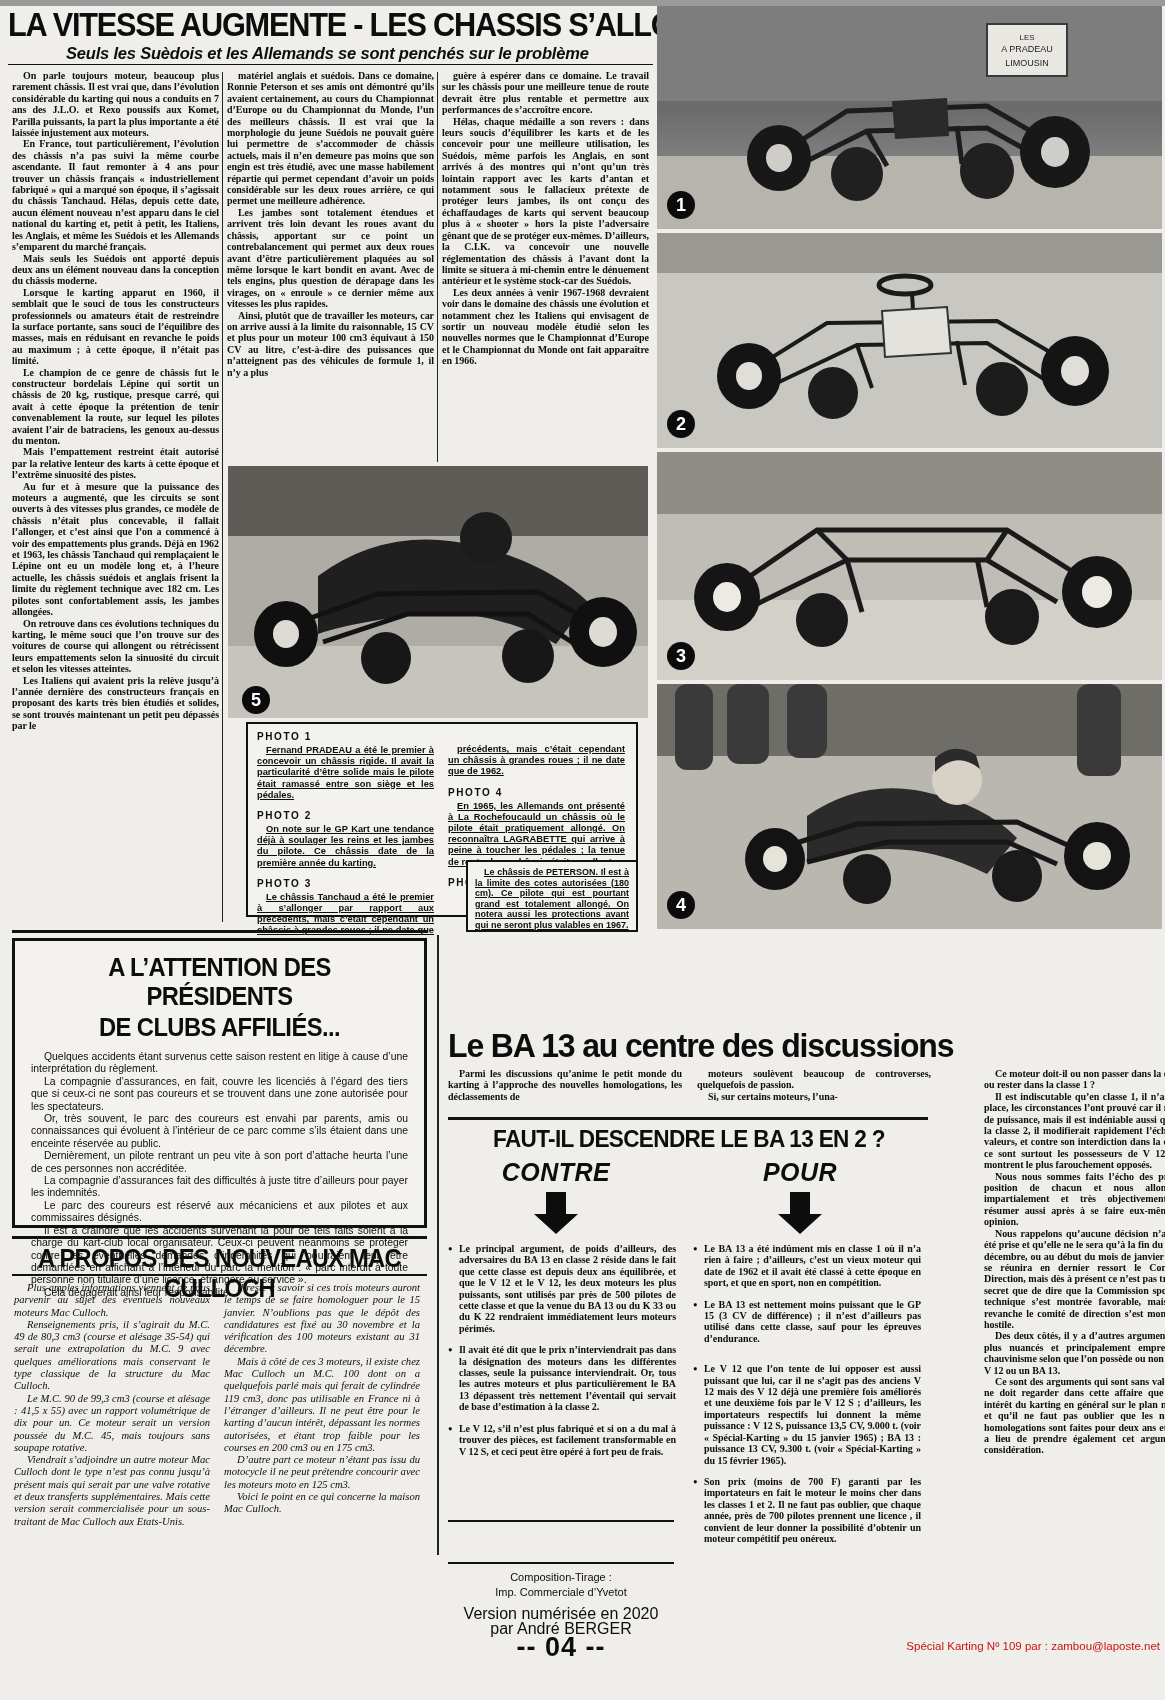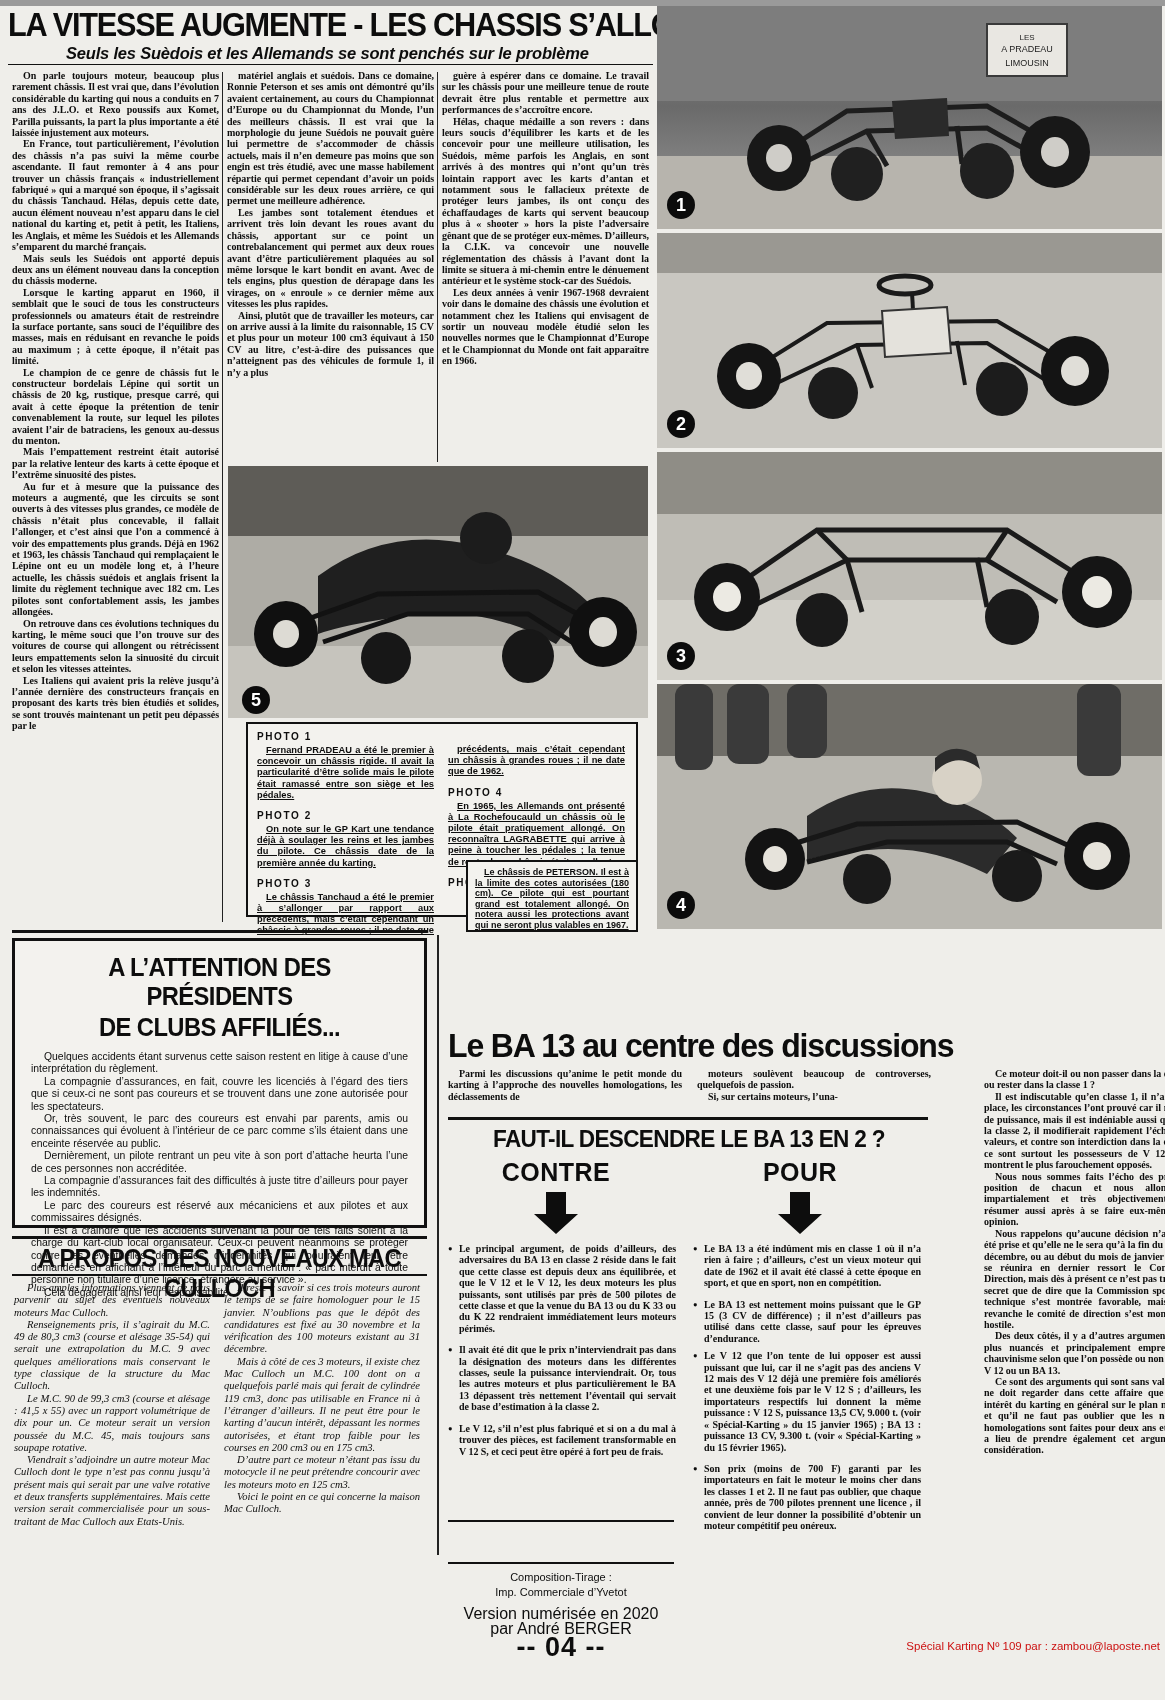--- a/index.html
+++ b/index.html
@@ -180,7 +180,7 @@
     position:absolute;
     font-family:"Liberation Sans", sans-serif;
     font-weight:bold; font-size:25px; letter-spacing:0.5px;
-    text-align:center; width: 200px;
+    text-align:center; width: 200px; font-style: italic;
   }
   #contre-label { left: 456px; top: 1158px; }
   #pour-label { left: 700px; top: 1158px; }

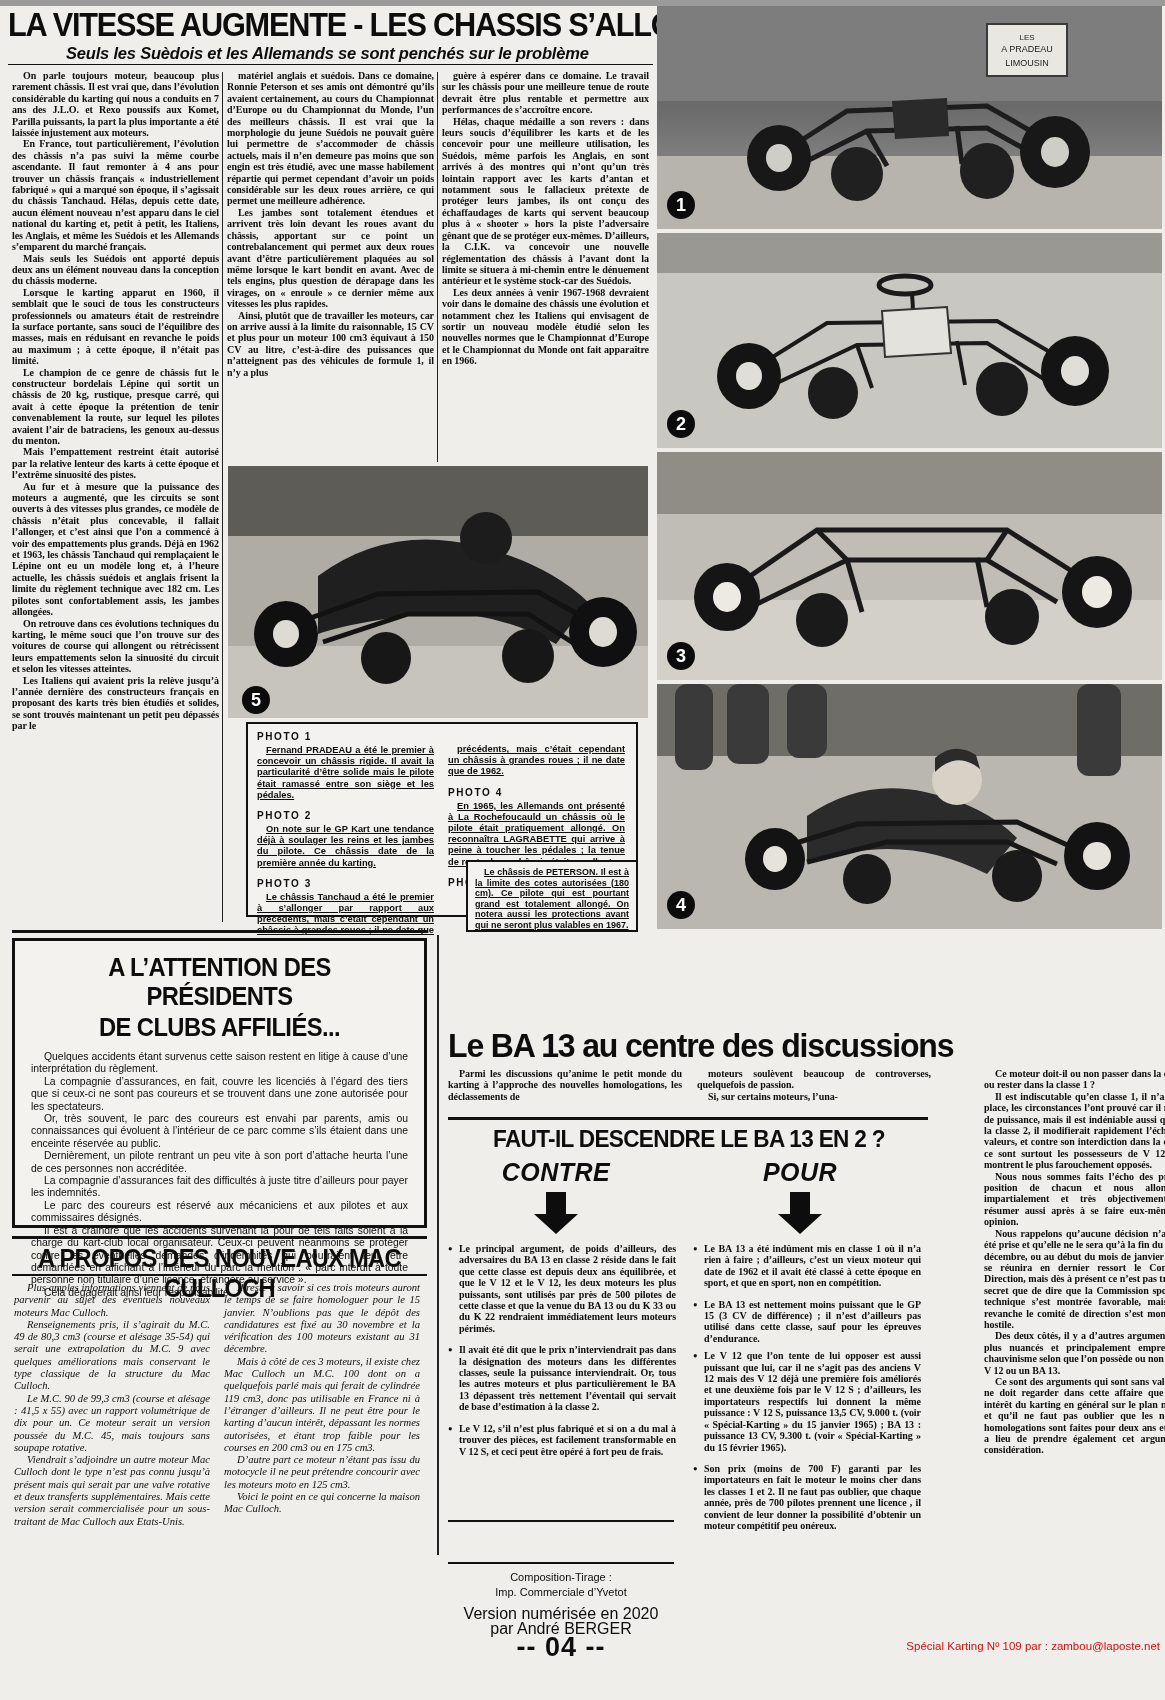--- a/index.html
+++ b/index.html
@@ -499,7 +499,7 @@
     </div>
   <div class="blk serif-body" id="ba13-c2">
       <p class="bullet-p" style="margin-bottom: 10px;">Le BA 13 a été indûment mis en classe 1 où il n’a rien à faire ; d’ailleurs, c’est un vieux moteur qui date de 1962 et il avait été classé à cette époque en sport, et que en sport, non en compétition.</p>
-      <p class="bullet-p" style="margin-bottom: 6px;">Le BA 13 est nettement moins puissant que le GP 15 (3 CV de différence) ; il n’est d’ailleurs pas utilisé dans cette classe, sauf pour les épreuves d’endurance.</p>
+      <p class="bullet-p" style="margin-bottom: 19px;">Le BA 13 est nettement moins puissant que le GP 15 (3 CV de différence) ; il n’est d’ailleurs pas utilisé dans cette classe, sauf pour les épreuves d’endurance.</p>
       <p class="bullet-p" style="margin-bottom: 10px;">Le V 12 que l’on tente de lui opposer est aussi puissant que lui, car il ne s’agit pas des anciens V 12 mais des V 12 déjà une première fois améliorés et une deuxième fois par le V 12 S ; d’ailleurs, les importateurs respectifs lui donnent la même puissance : V 12 S, puissance 13,5 CV, 9.000 t. (voir « Spécial-Karting » du 15 janvier 1965) ; BA 13 : puissance 13 CV, 9.300 t. (voir « Spécial-Karting » du 15 février 1965).</p>
       <p class="bullet-p" style="margin-bottom: 10px;">Son prix (moins de 700 F) garanti par les importateurs en fait le moteur le moins cher dans les classes 1 et 2. Il ne faut pas oublier, que chaque année, près de 700 pilotes prennent une licence , il convient de leur donner la possibilité d’obtenir un moteur compétitif peu onéreux.</p>
     </div>

